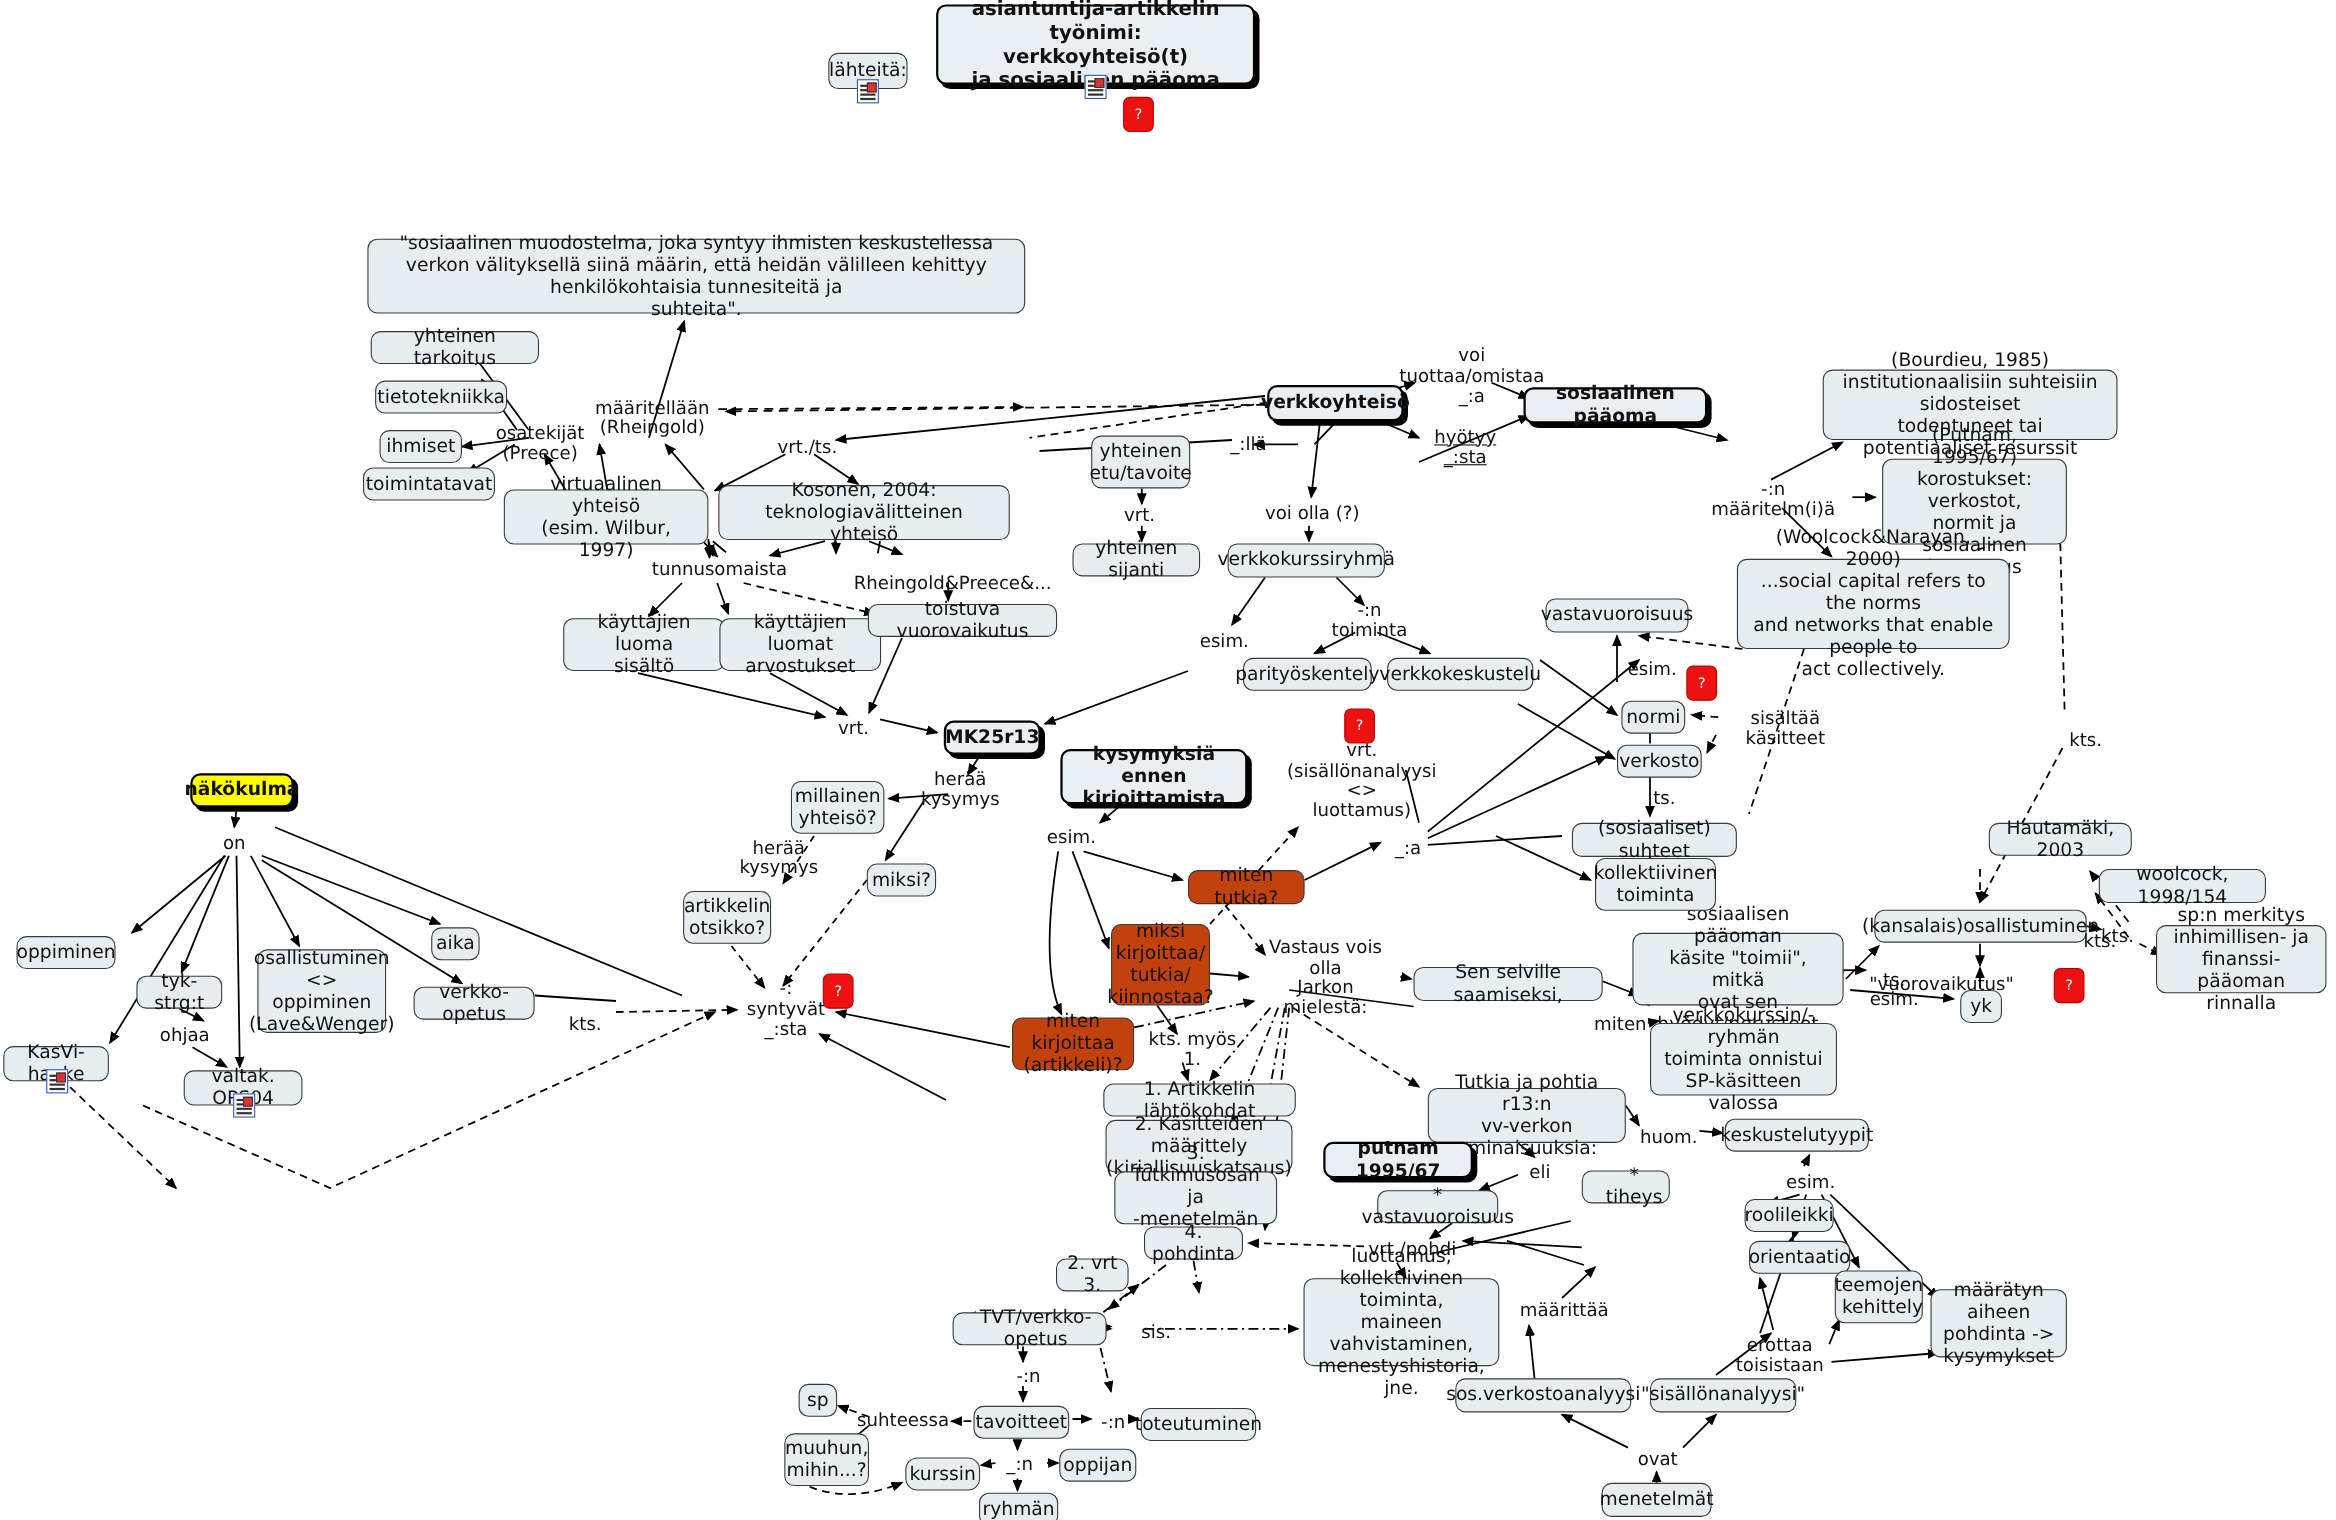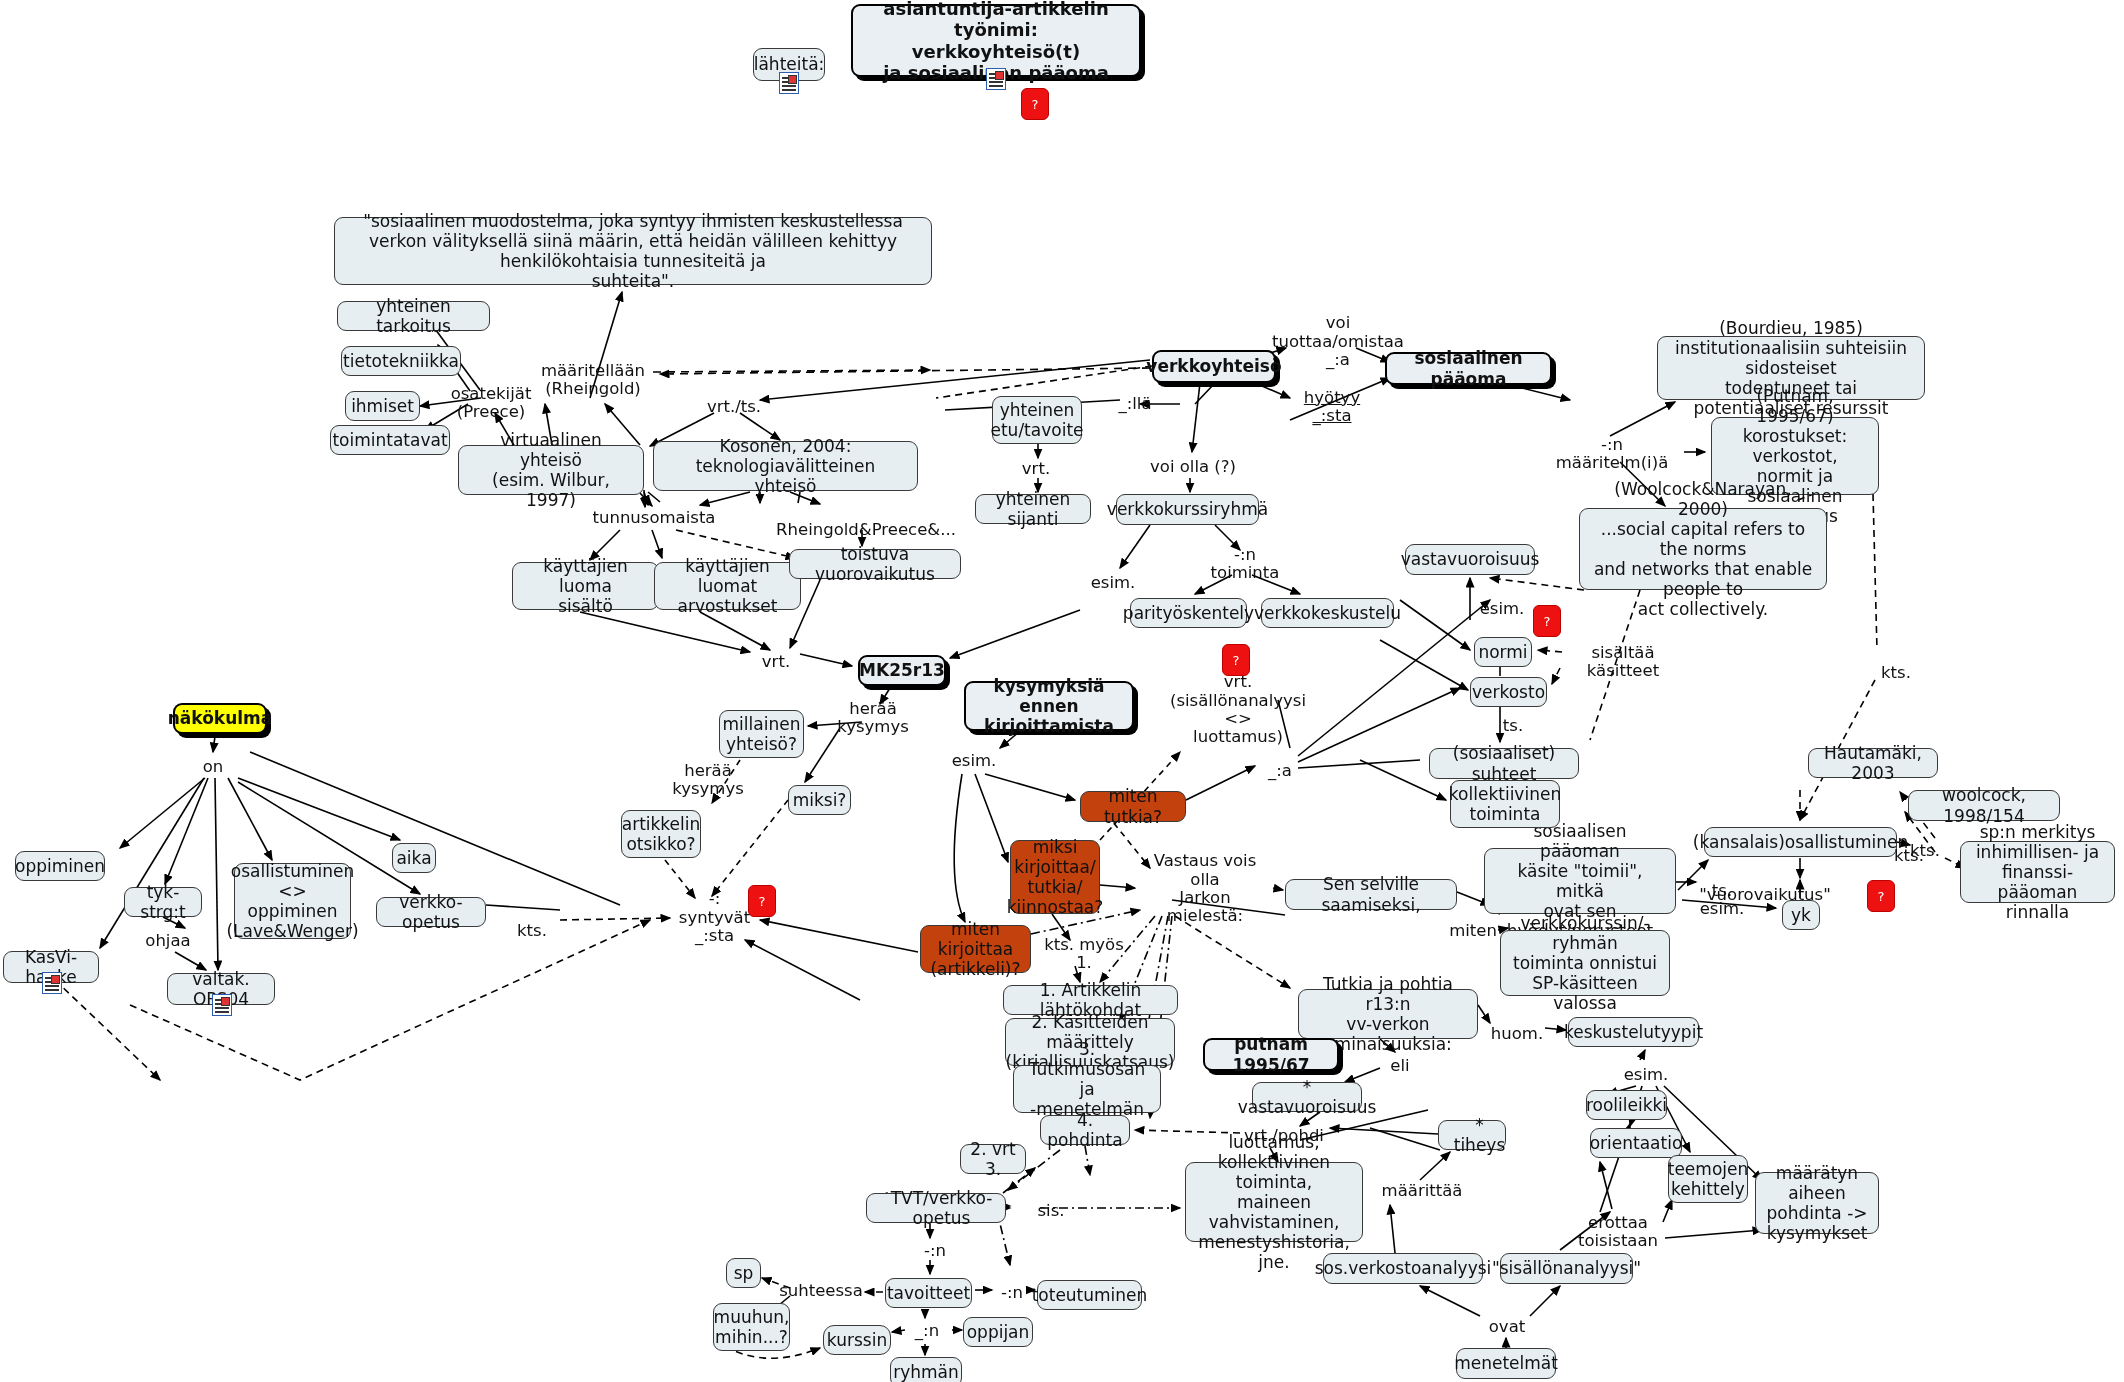--- a/index.html
+++ b/index.html
@@ -339,7 +339,7 @@
 vv-verkon ominaisuuksia:</div>
       <div class="node shadow" style="left: 1203px; top: 1038px; width: 136px; height: 33px; font-size: 17px;">putnam 1995/67</div>
       <div class="node" style="left: 1252px; top: 1082px; width: 110px; height: 30px;">* vastavuoroisuus</div>
-      <div class="node" style="left: 1438px; top: 1120px; width: 68px; height: 30px; padding-left: 24px;">* tiheys</div>
+      <div class="node" style="left: 1438px; top: 1064px; width: 80px; height: 30px; padding-left: 24px;">* tiheys</div>
       <div class="node" style="left: 1568px; top: 1017px; width: 131px; height: 30px;">keskustelutyypit</div>
       <div class="node" style="left: 1586px; top: 1090px; width: 81px; height: 30px;">roolileikki</div>
       <div class="node" style="left: 1590px; top: 1128px; width: 92px; height: 30px;">orientaatio</div>

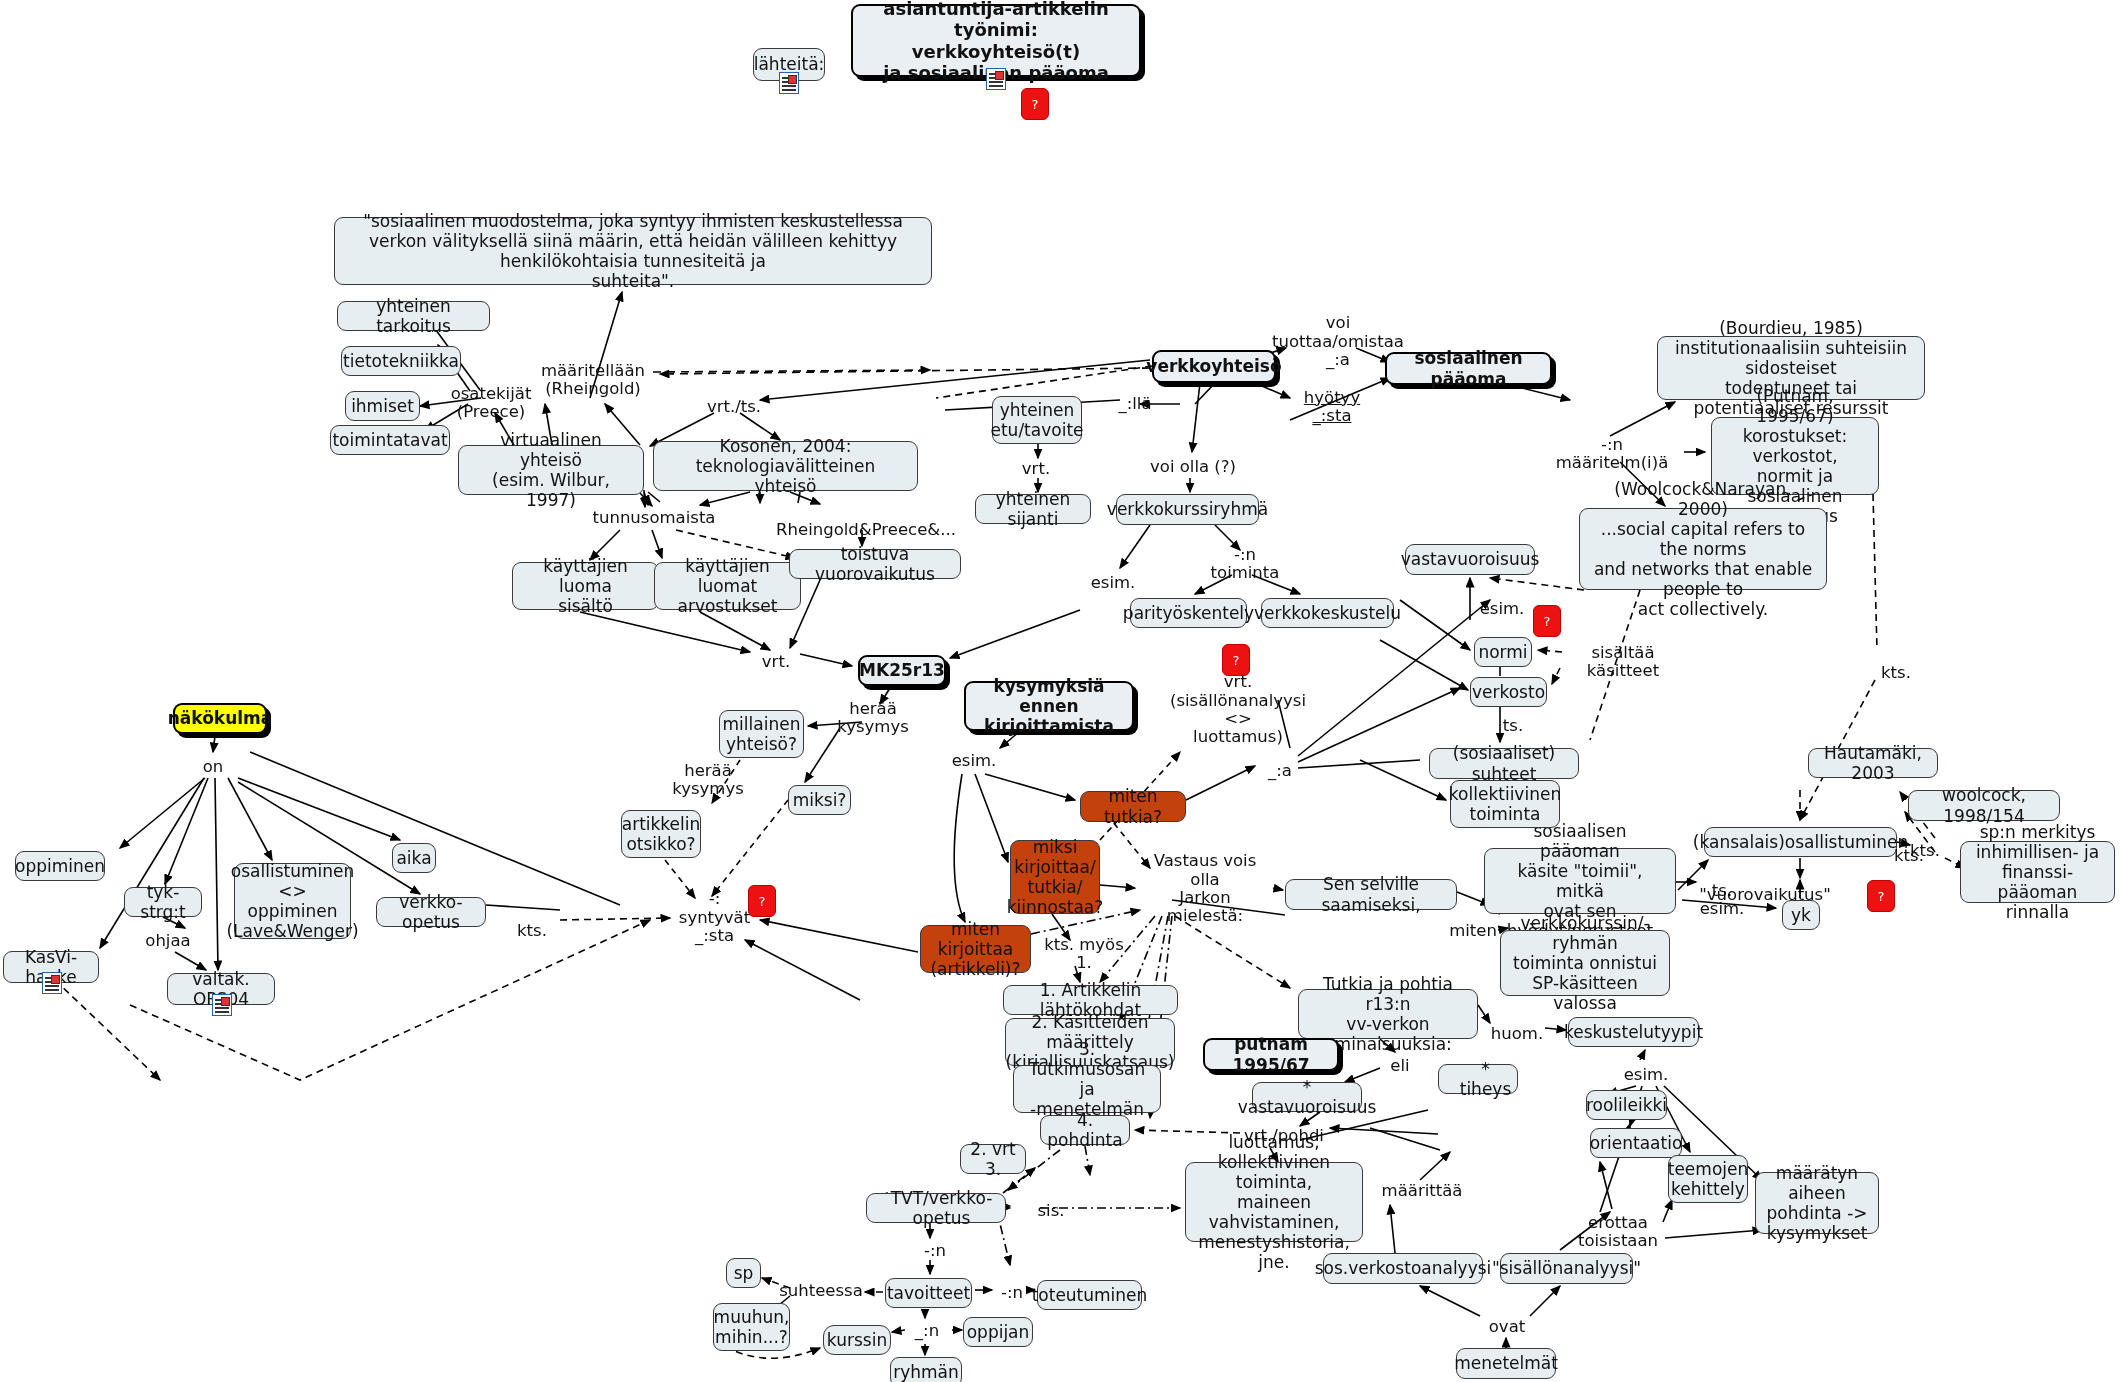--- a/index.html
+++ b/index.html
@@ -343,7 +343,7 @@
       <div class="node" style="left: 1568px; top: 1017px; width: 131px; height: 30px;">keskustelutyypit</div>
       <div class="node" style="left: 1586px; top: 1090px; width: 81px; height: 30px;">roolileikki</div>
       <div class="node" style="left: 1590px; top: 1128px; width: 92px; height: 30px;">orientaatio</div>
-      <div class="node" style="left: 1668px; top: 1155px; width: 80px; height: 48px;">teemojen
+      <div class="node" style="left: 1668px; top: 1155px; width: 80px; height: 48px; text-align: right;">teemojen
 kehittely</div>
       <div class="node" style="left: 1755px; top: 1172px; width: 124px; height: 62px;">määrätyn aiheen
 pohdinta -&gt;

